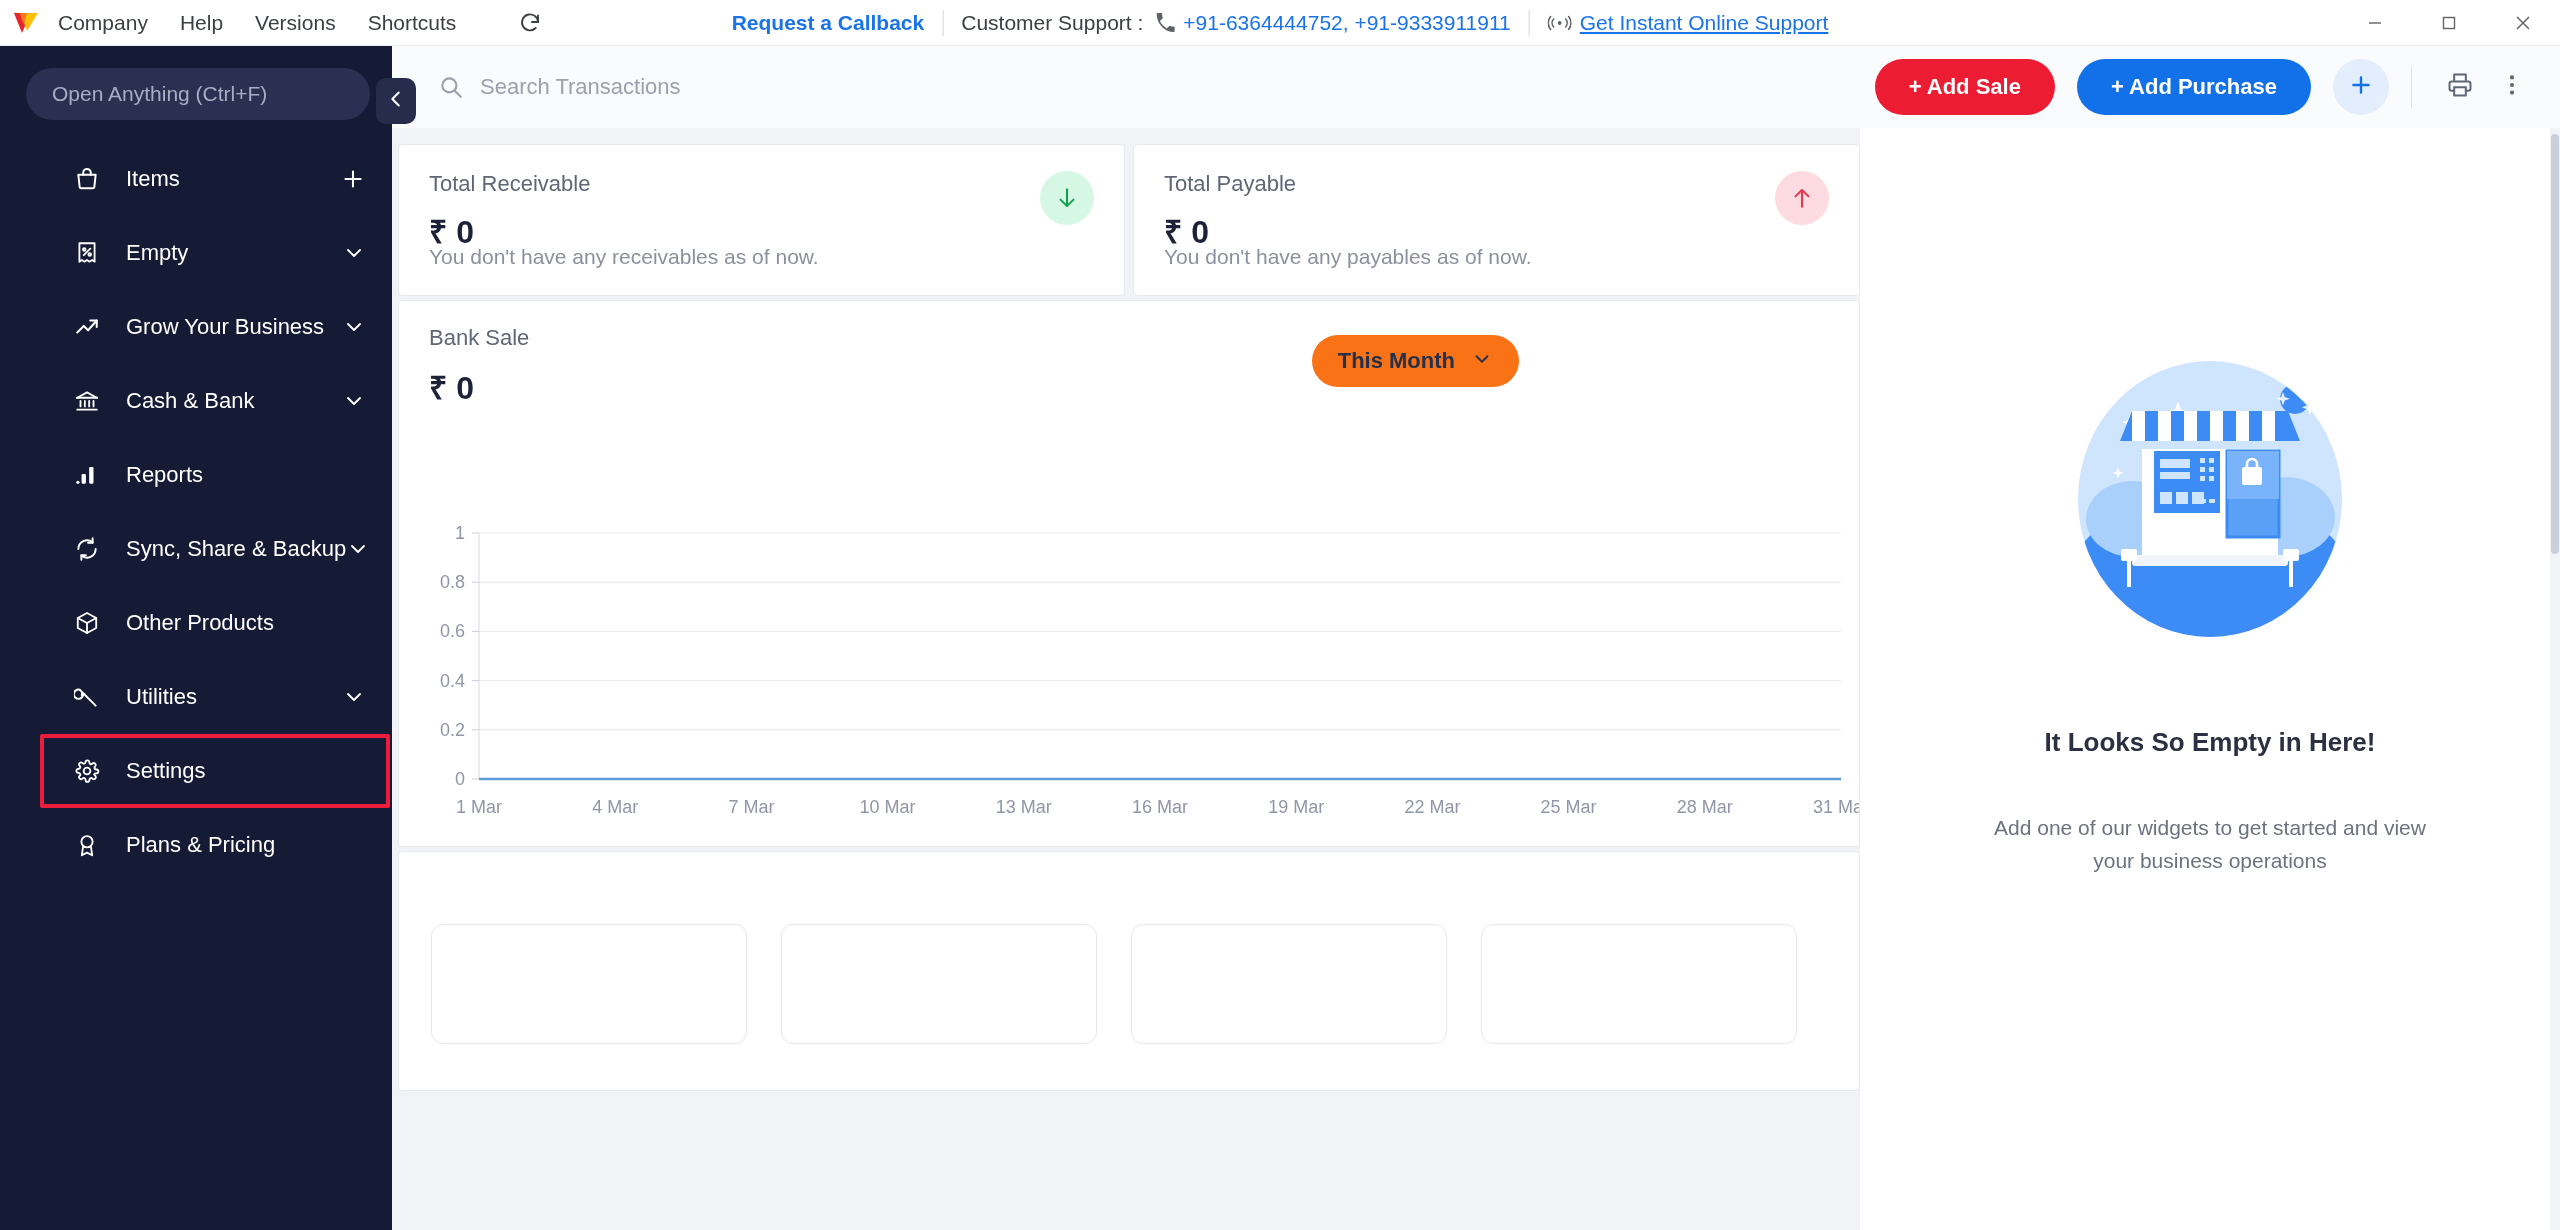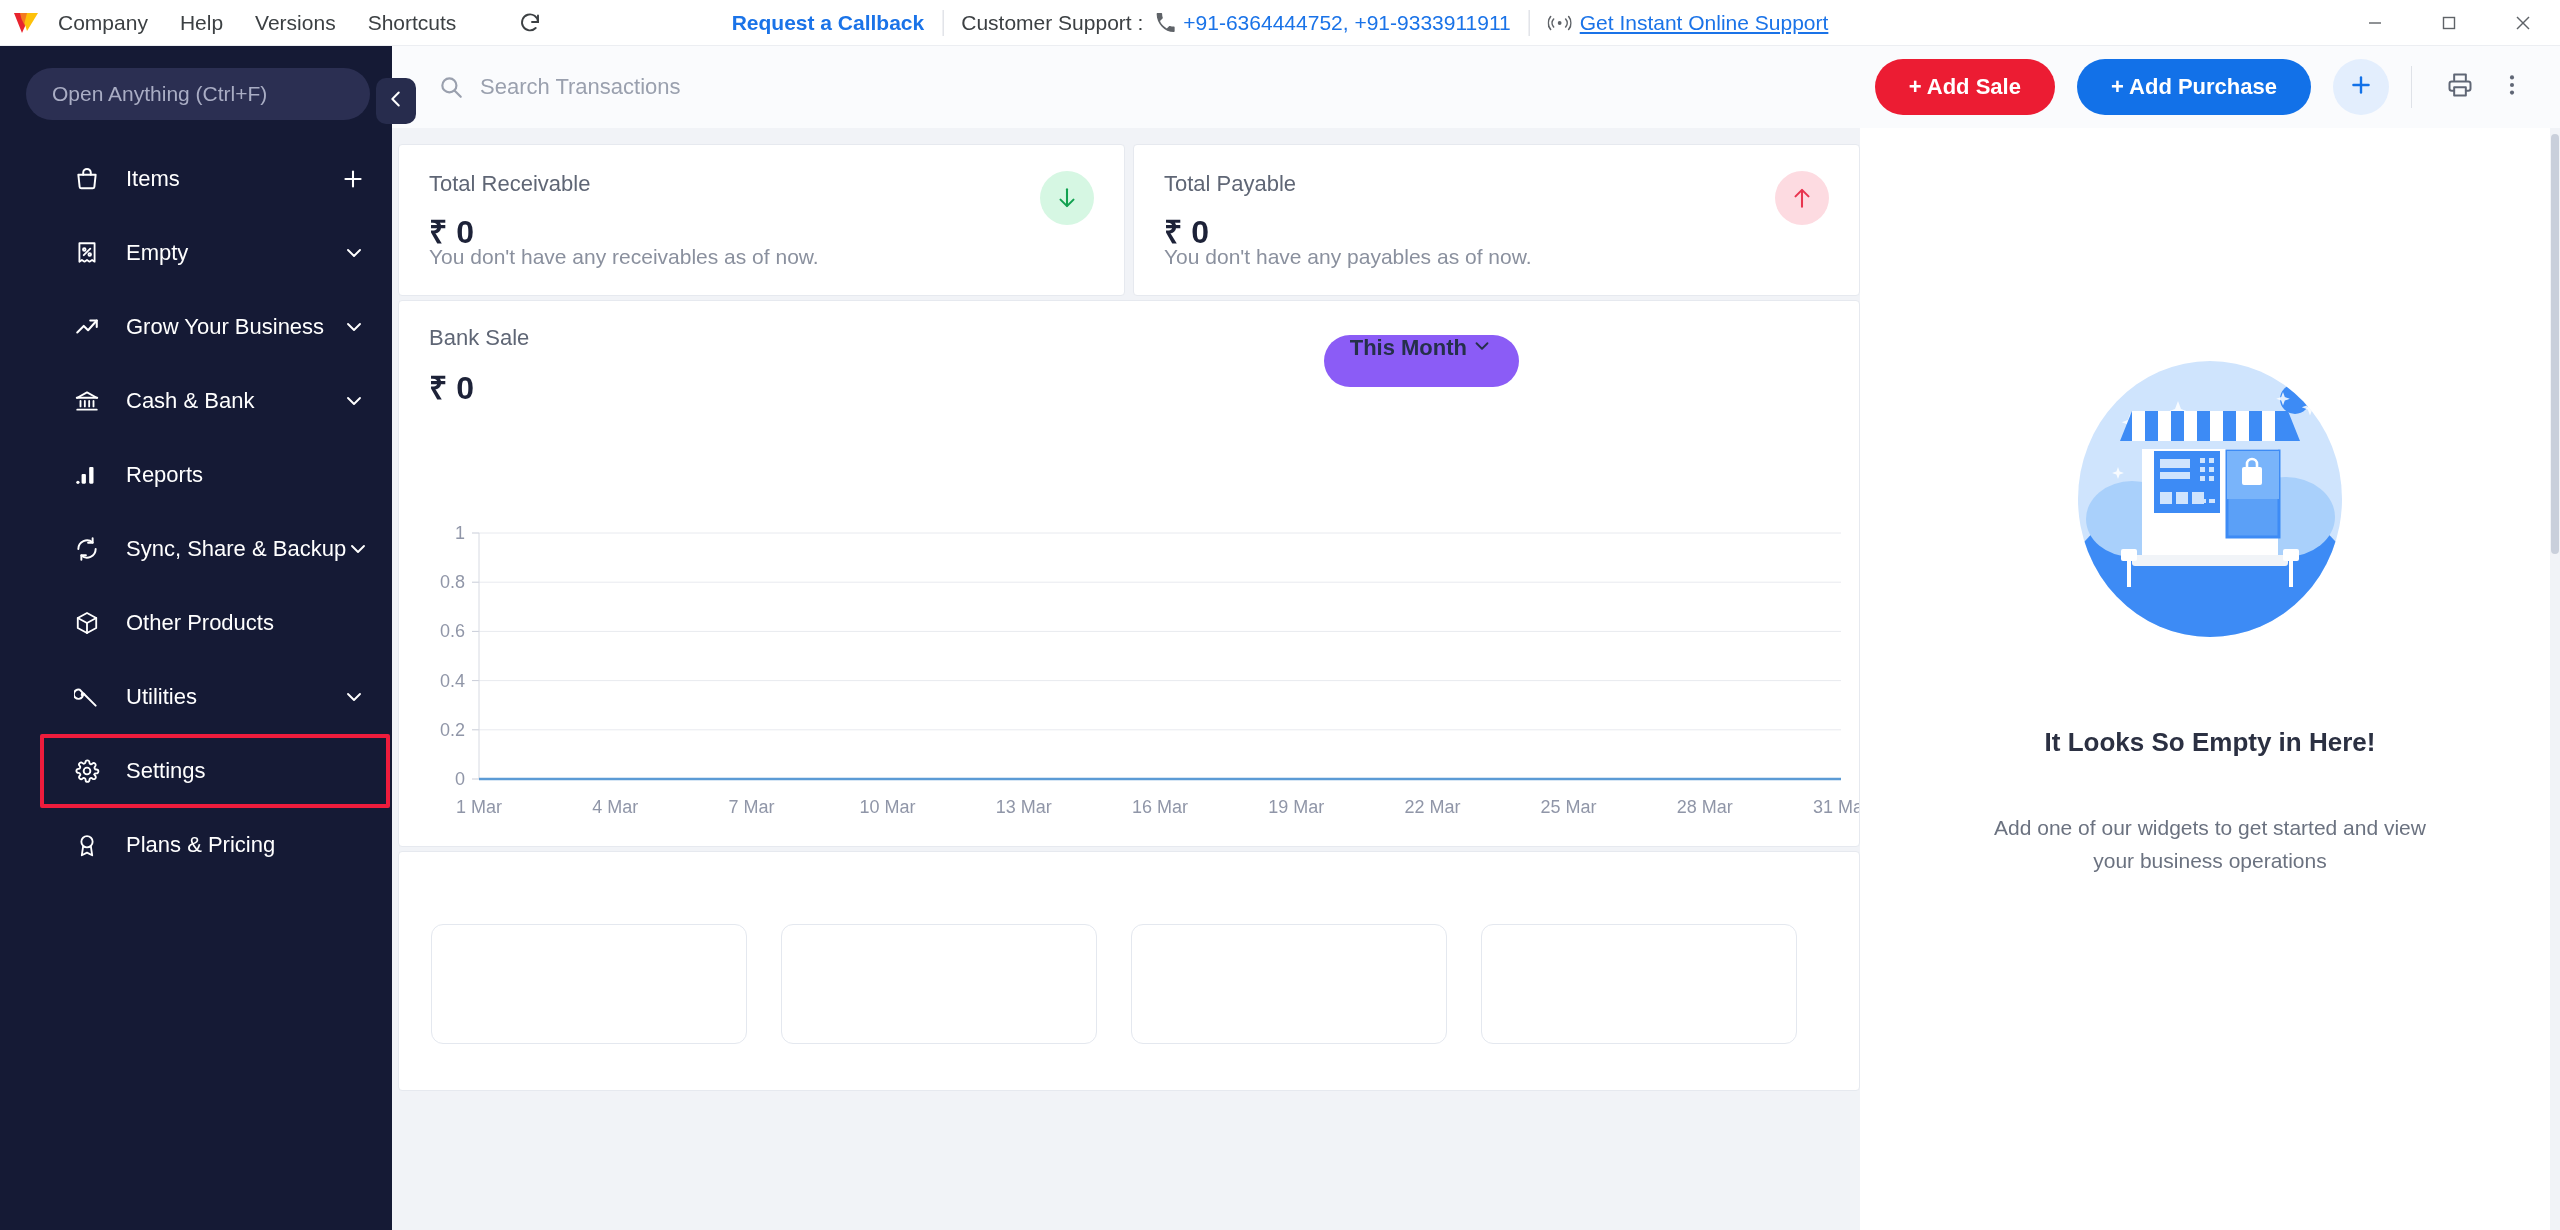--- a/index.html
+++ b/index.html
@@ -171,9 +171,9 @@
   .chart-amount { font-size: 32px; font-weight: 700; color: #1d2238; margin-top: 14px; }
   .period-pill {
     position: absolute; right: 340px; top: 34px;
-    background: #8b5cf6; border-radius: 26px;
+    background: #f97316; border-radius: 26px;
     height: 52px; padding: 0 26px;
-    display: flex; align-items: flex-start; gap: 4px;
+    display: flex; align-items: center; gap: 16px;
     cursor: pointer;
   }
   .period-label { font-size: 22px; color: #25304a; font-weight: 600; }

